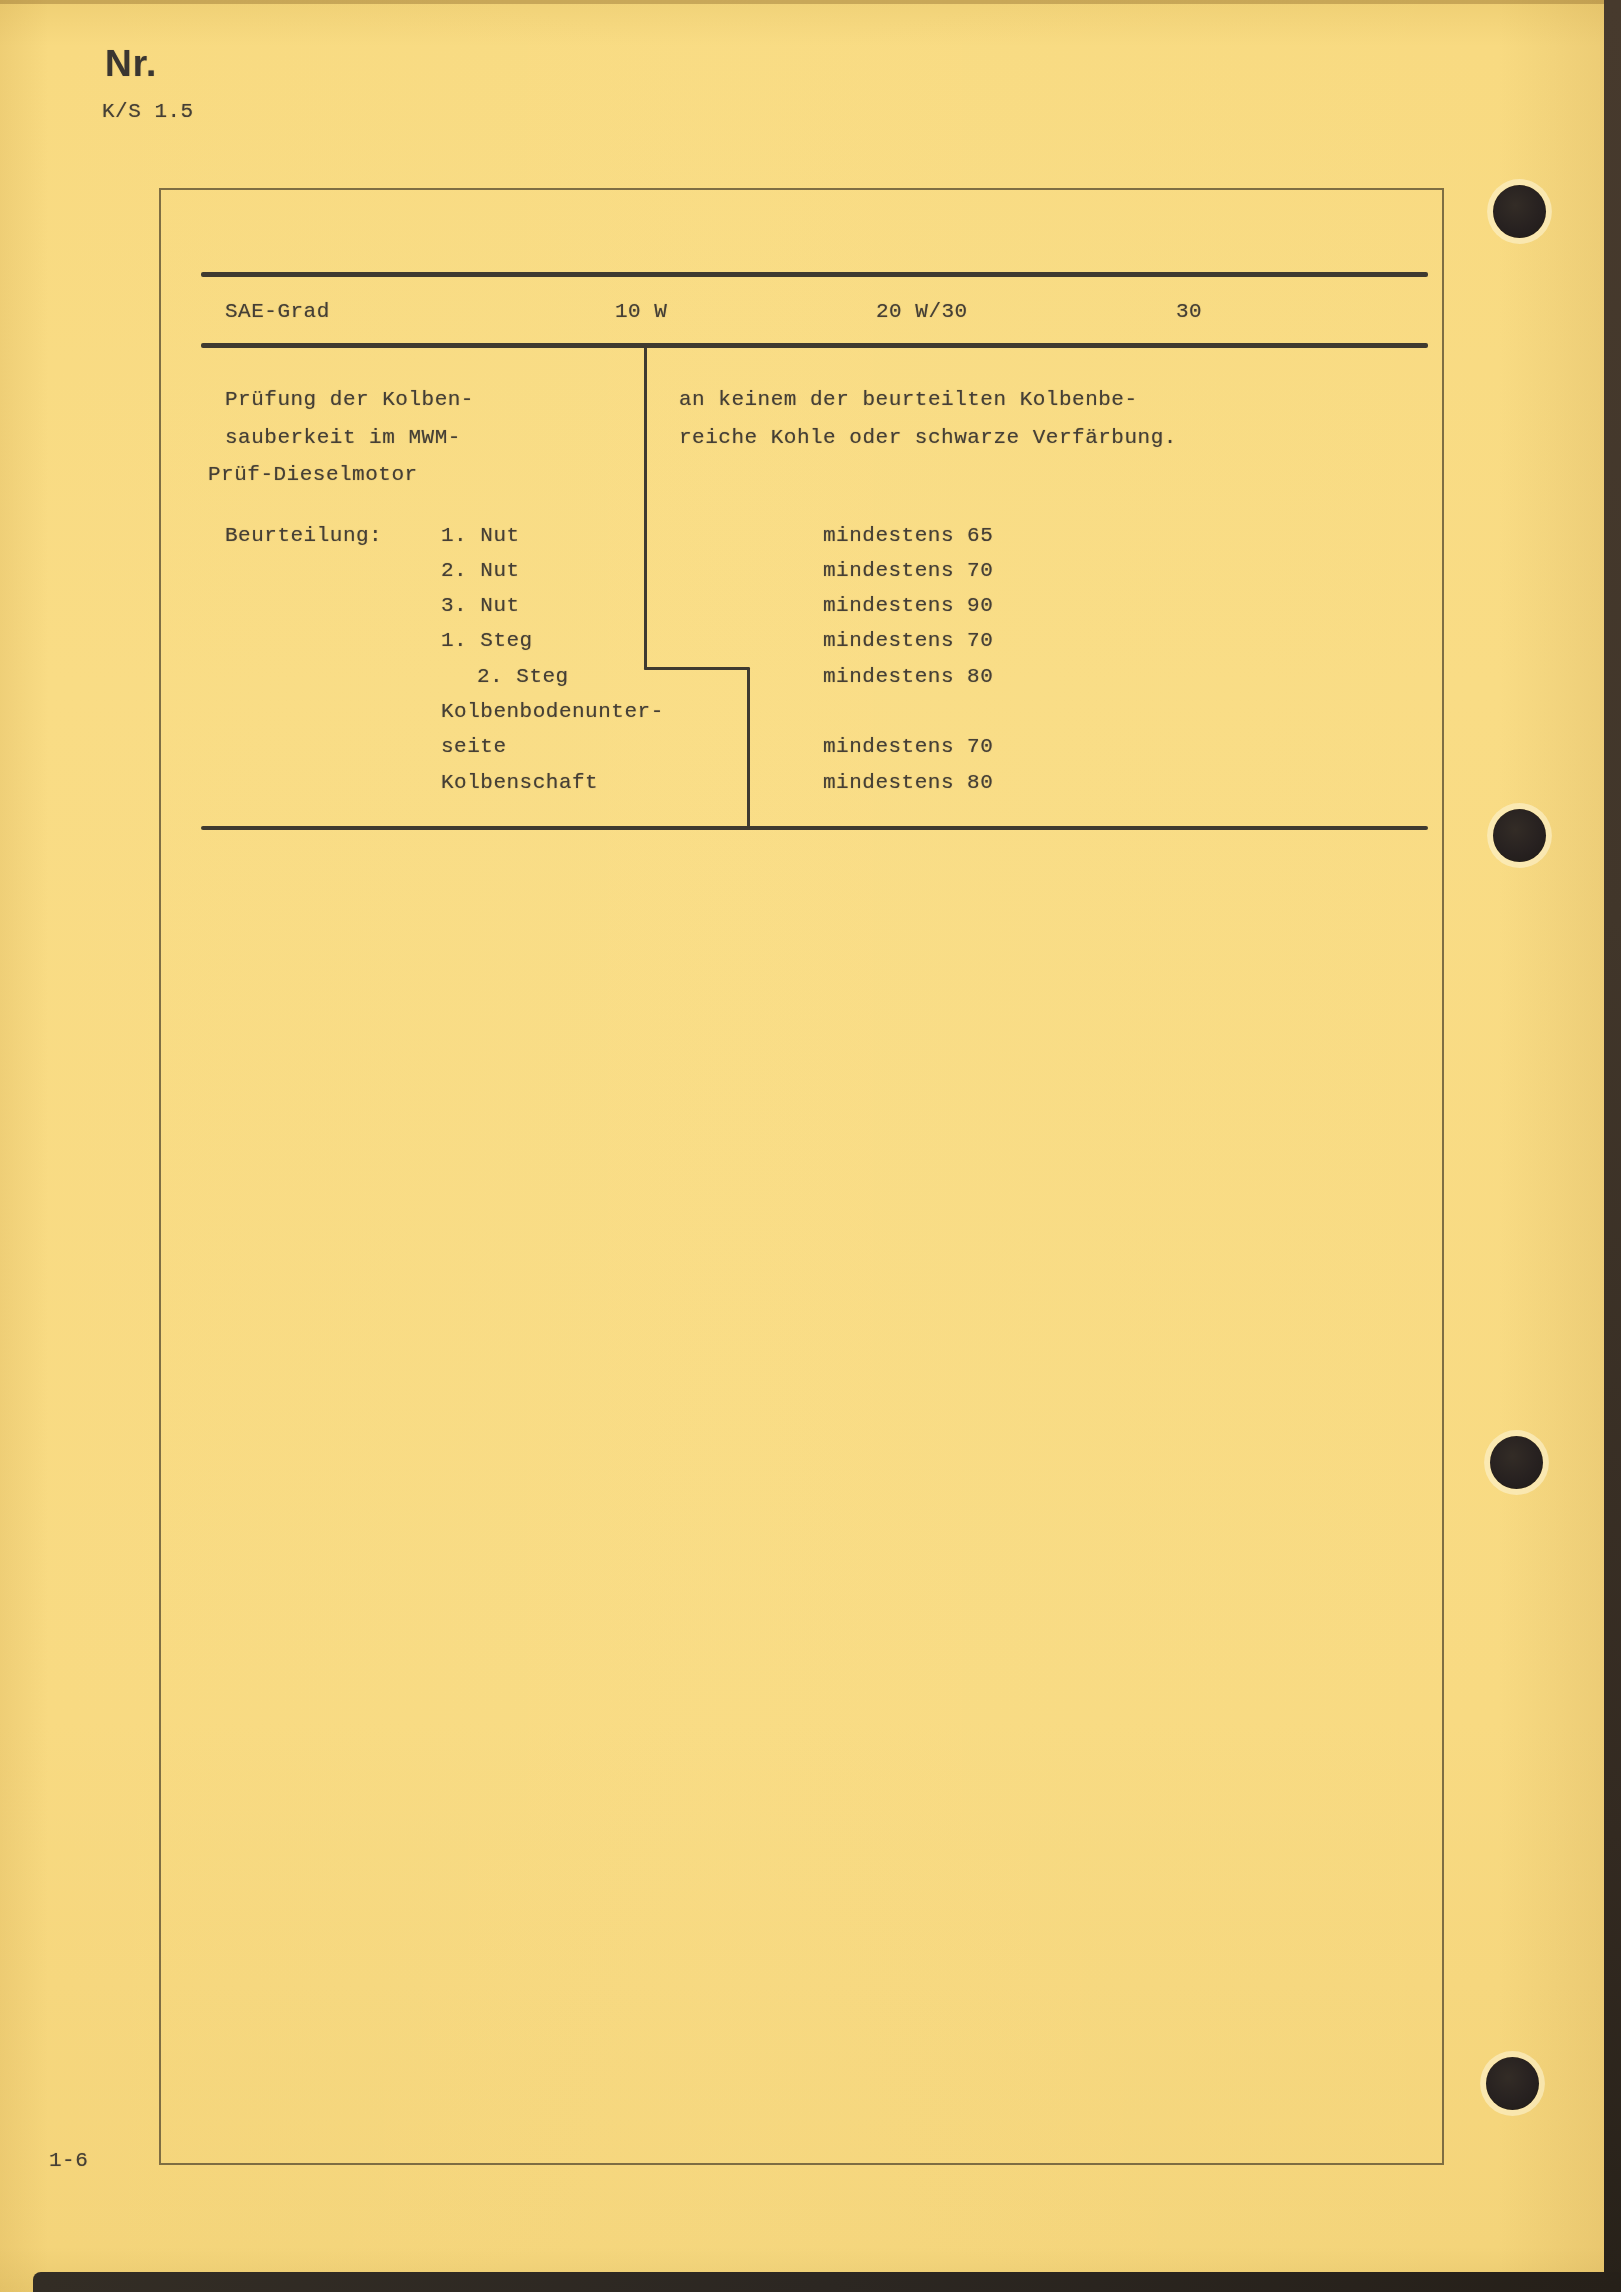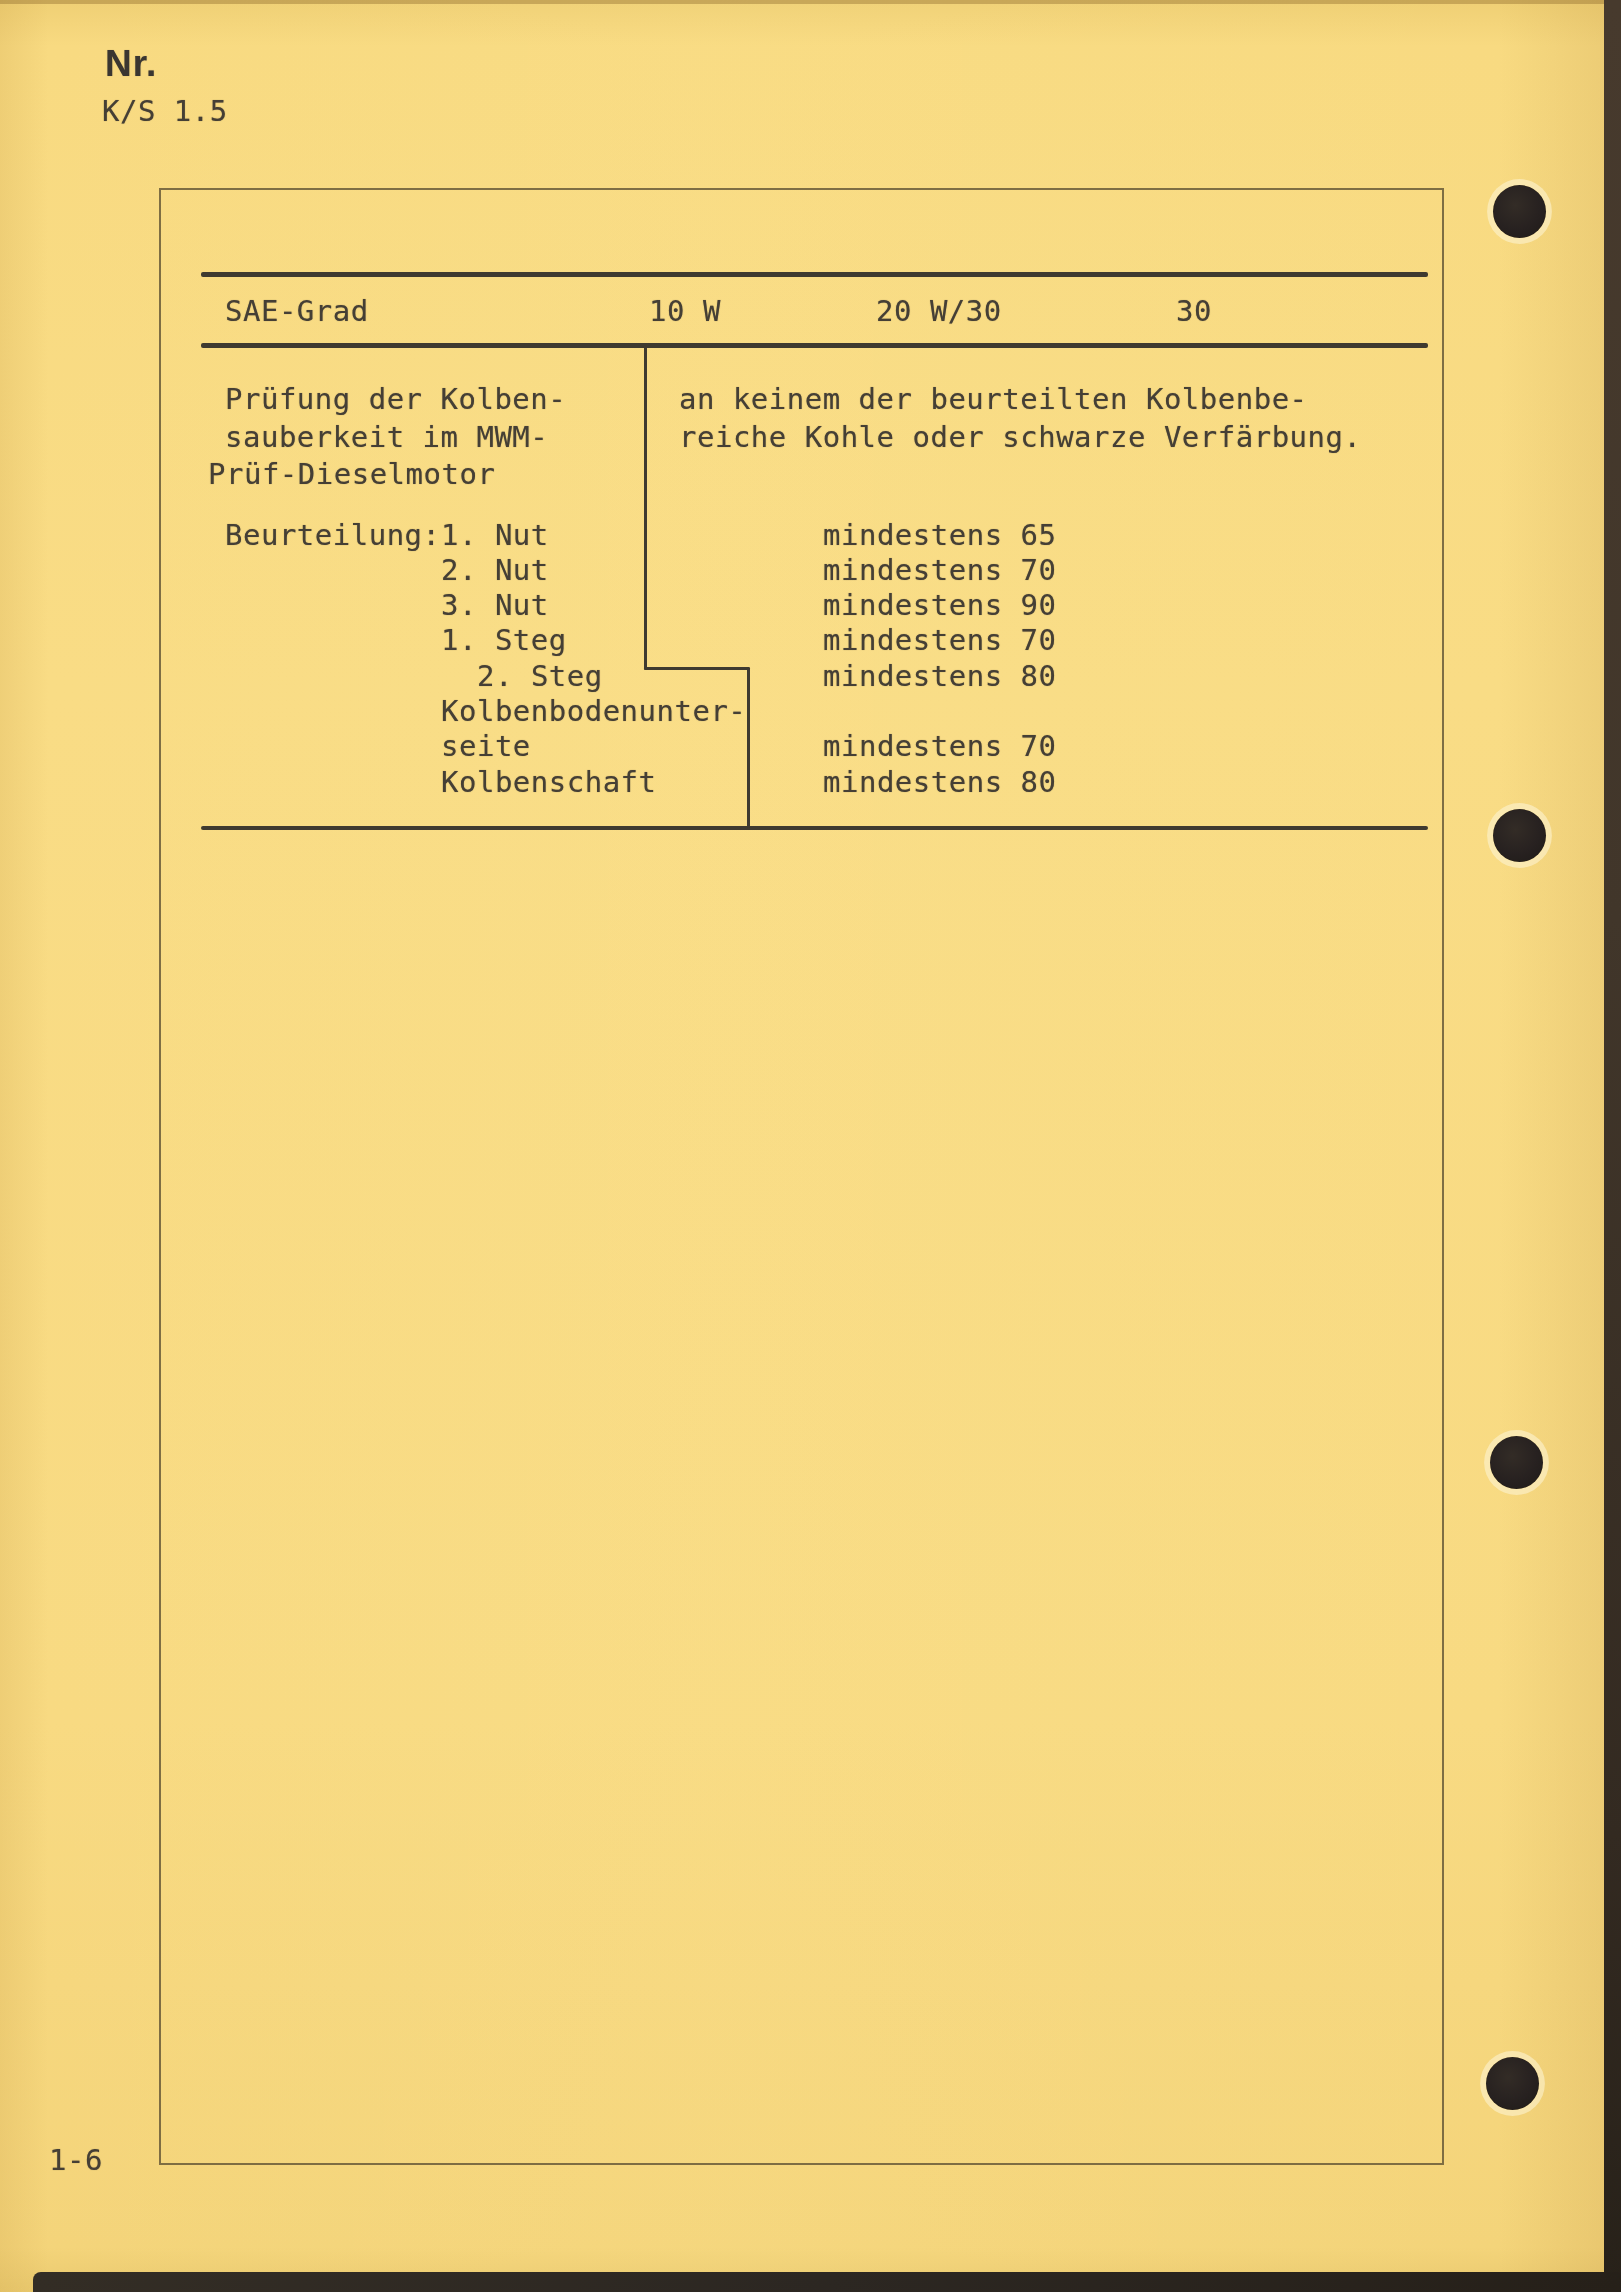--- a/index.html
+++ b/index.html
@@ -46,9 +46,10 @@
     position:absolute;background:#3f3a30;border-radius:2px;
   }
   .tw{
-    position:absolute;color:#453f35;font-size:29px;line-height:35px;
+    position:absolute;color:#453f35;font-size:21px;line-height:35px;
     letter-spacing:0.5px;white-space:pre;
     text-shadow:0 0 1px rgba(69,63,53,0.55);
+    font-family:Liberation Mono, monospace;
   }
   .sans-bold{
     position:absolute;color:#3a3631;

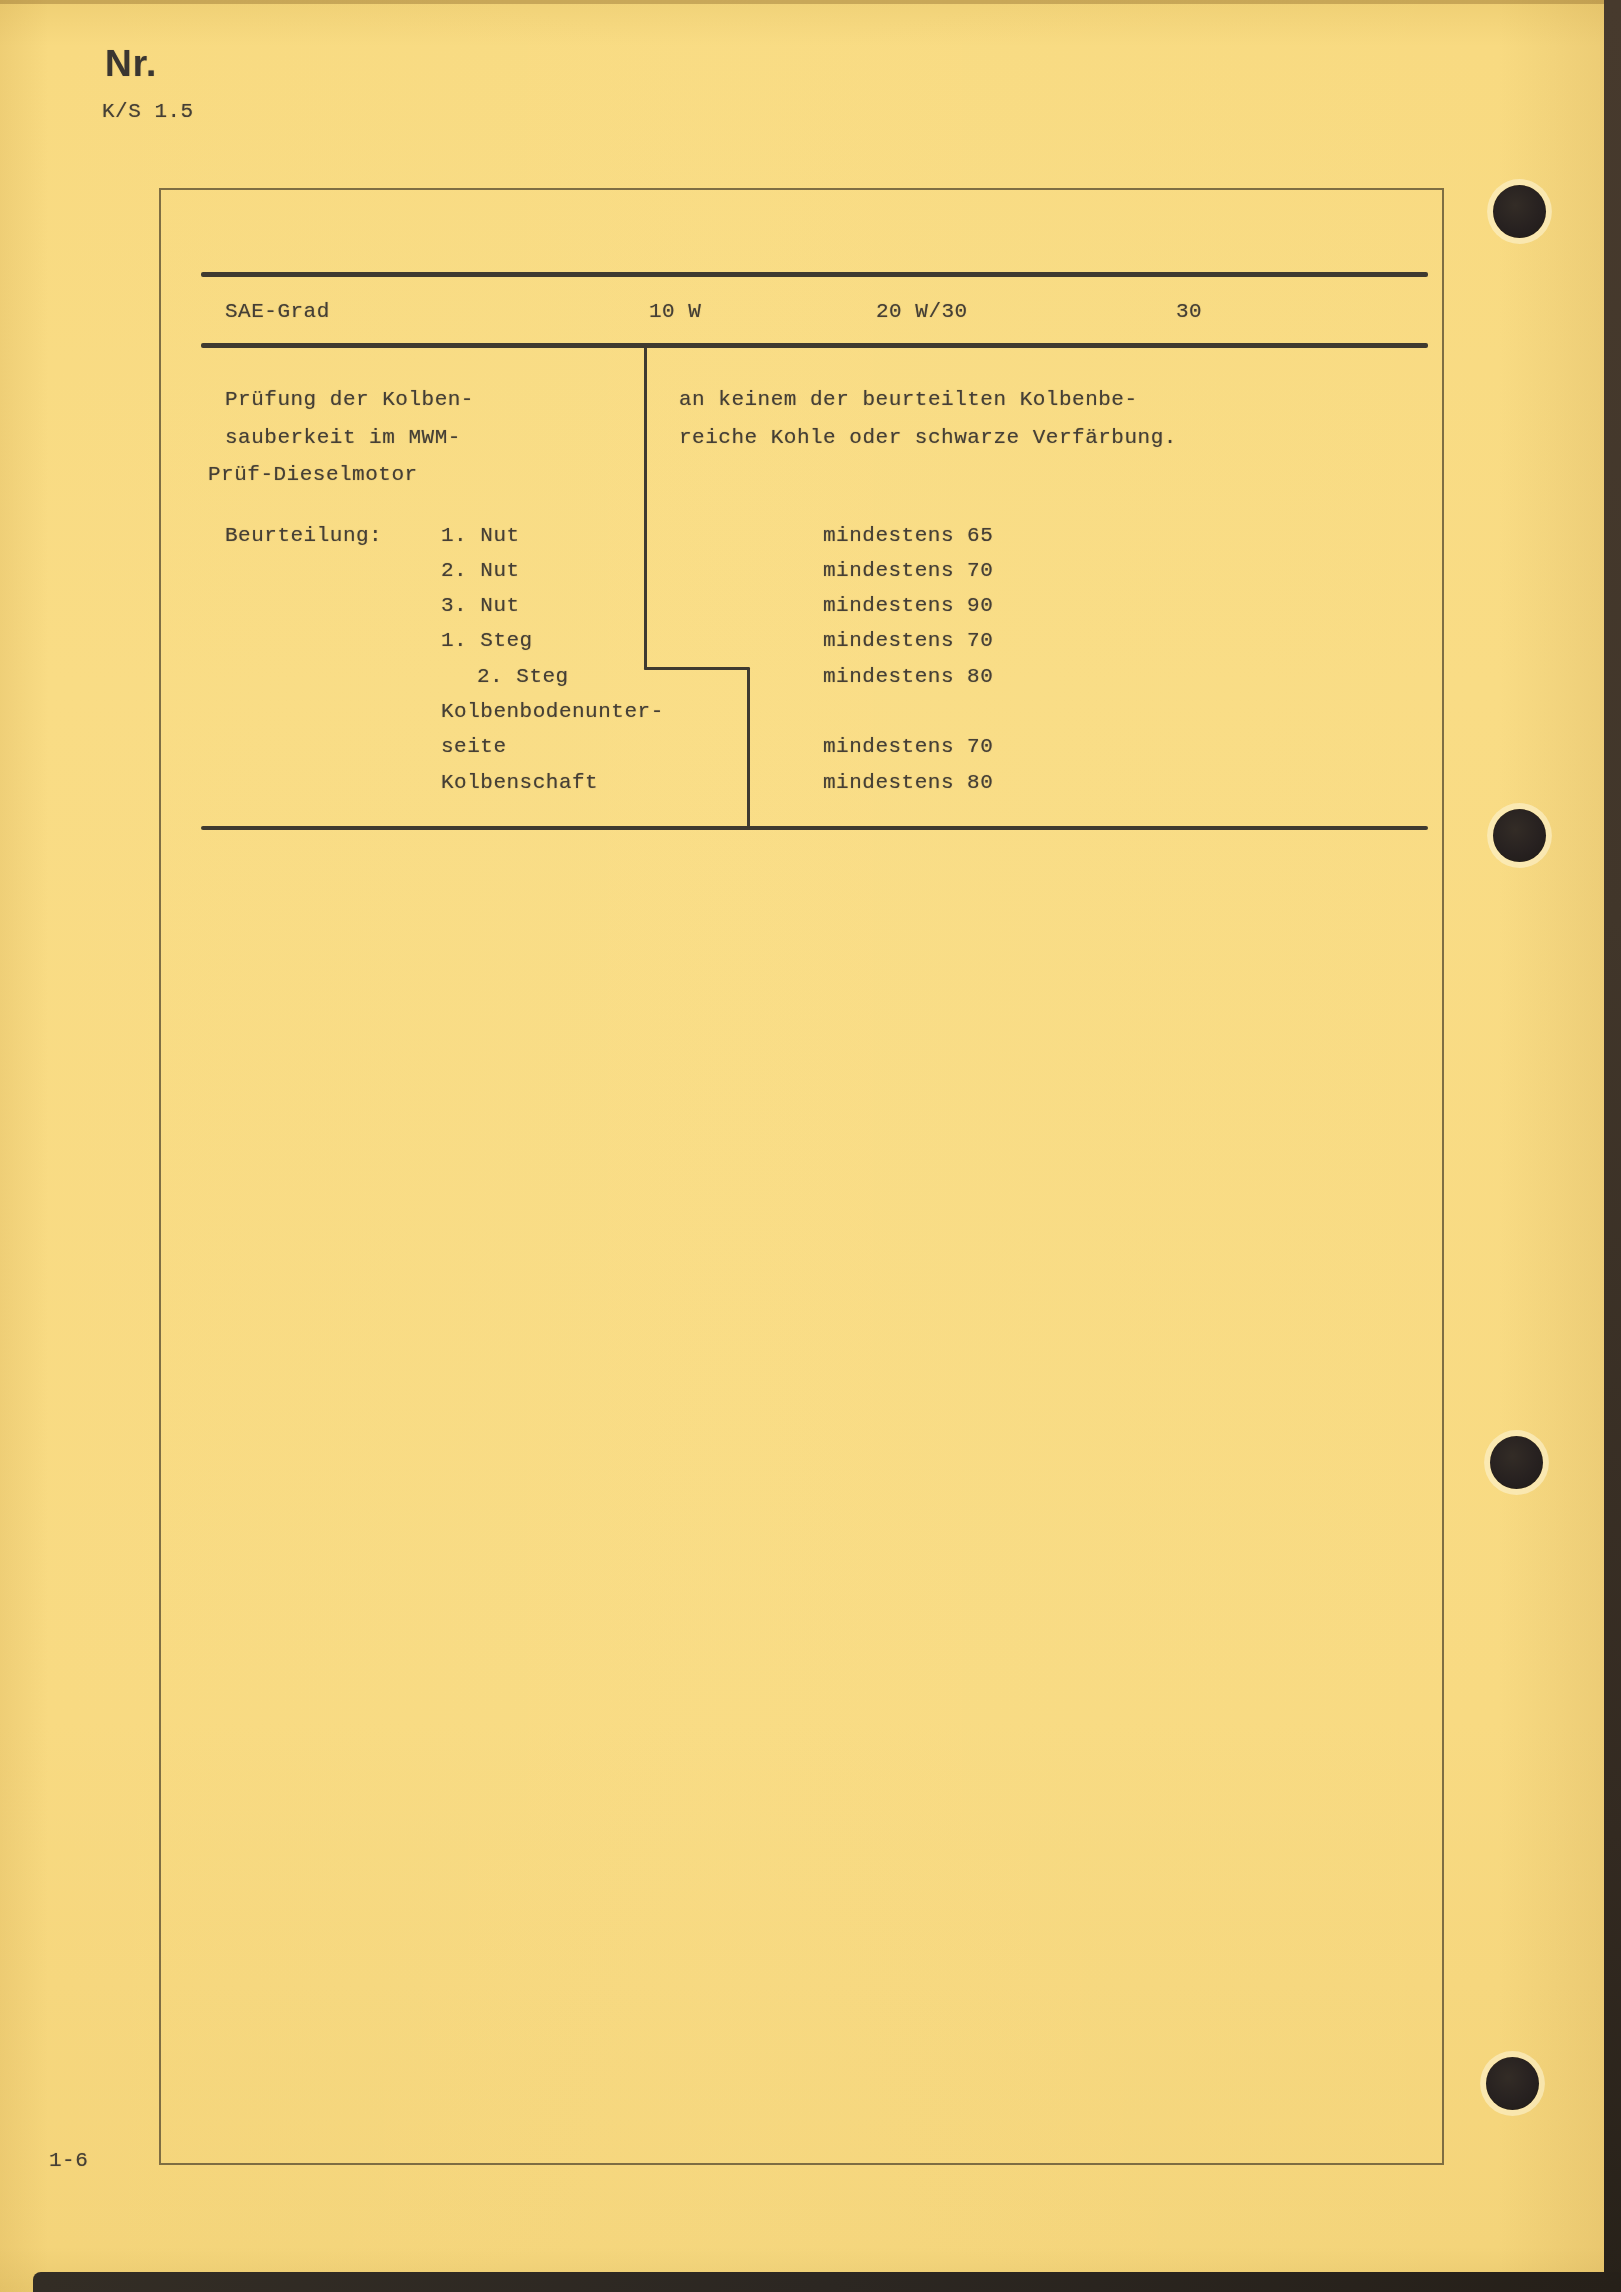--- a/index.html
+++ b/index.html
@@ -77,7 +77,7 @@
   <div class="rule" style="left:747px;top:667px;width:2.9px;height:161px;"></div>
 
   <div class="tw" style="left:225px;top:294px;">SAE-Grad</div>
-  <div class="tw" style="left:649px;top:294px;">10 W</div>
+  <div class="tw" style="left:615px;top:294px;">10 W</div>
   <div class="tw" style="left:876px;top:294px;">20 W/30</div>
   <div class="tw" style="left:1176px;top:294px;">30</div>
 

